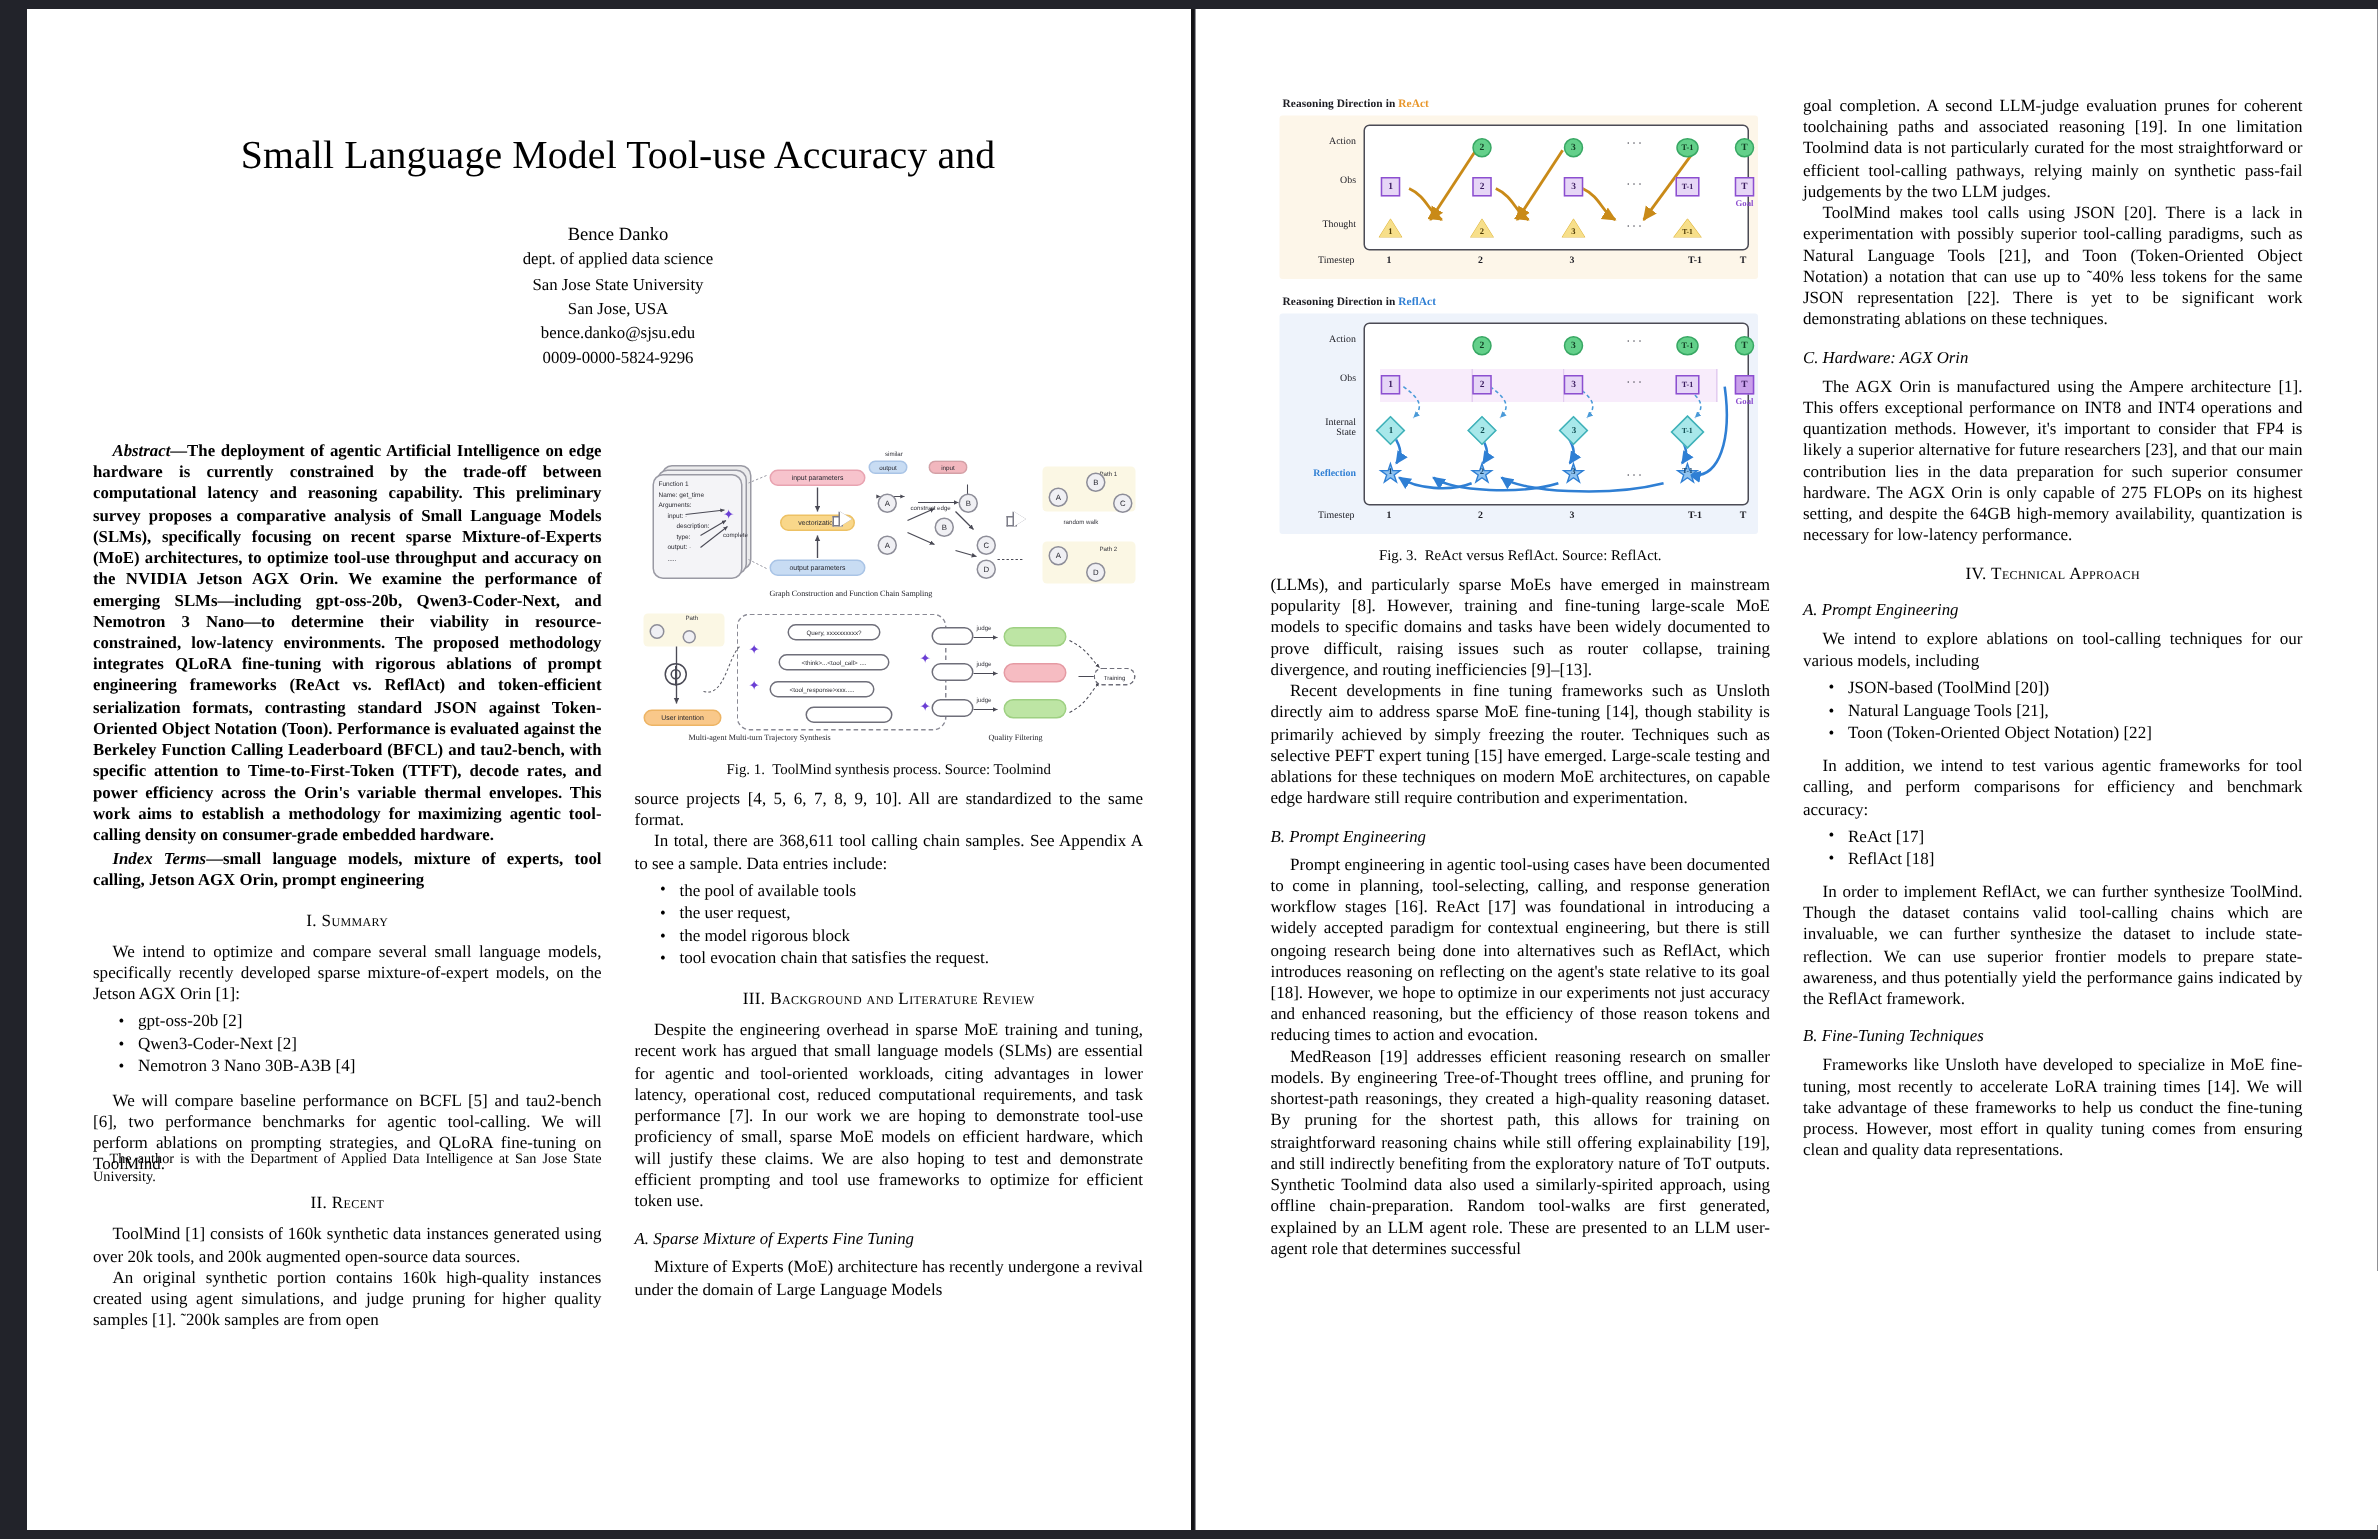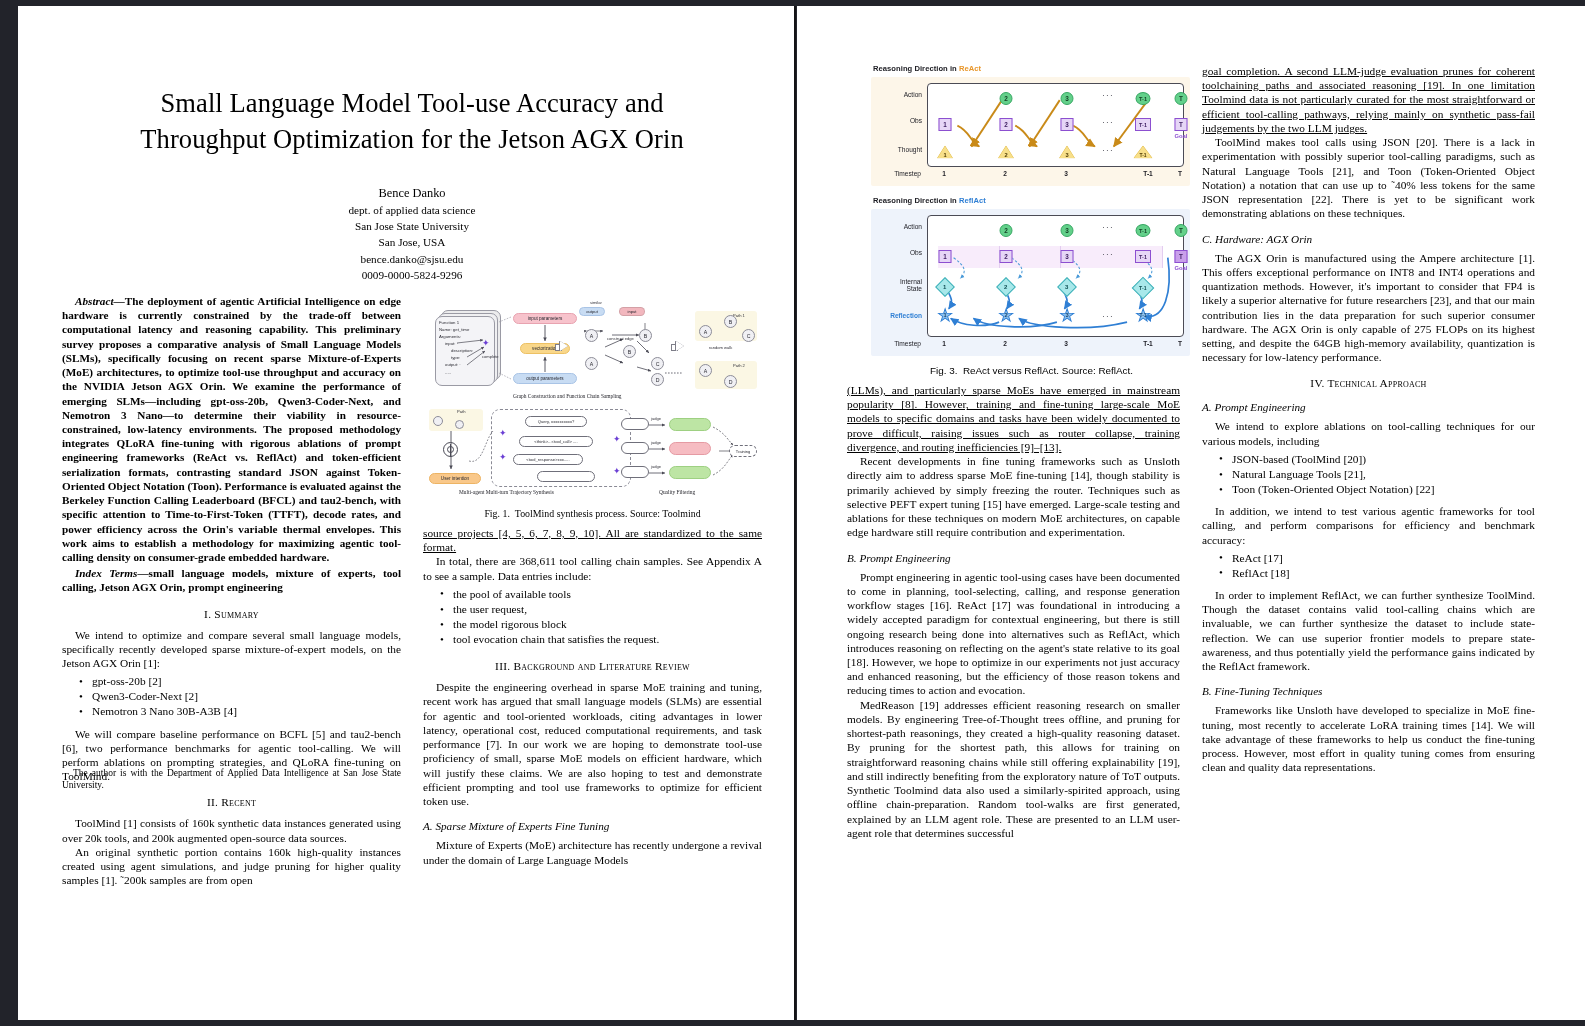--- a/index.html
+++ b/index.html
@@ -290,7 +290,7 @@
   }
 
   
-  .fig2 { position: relative; width: 333px; font-family: Liberation Sans, sans-serif; margin-left: 18px; }
+  .fig2 { position: relative; width: 333px; font-family: Liberation Serif, serif; }
 
   .f2panel { position: relative; width: 319px; margin-left: 6px; }
   .f2-head {

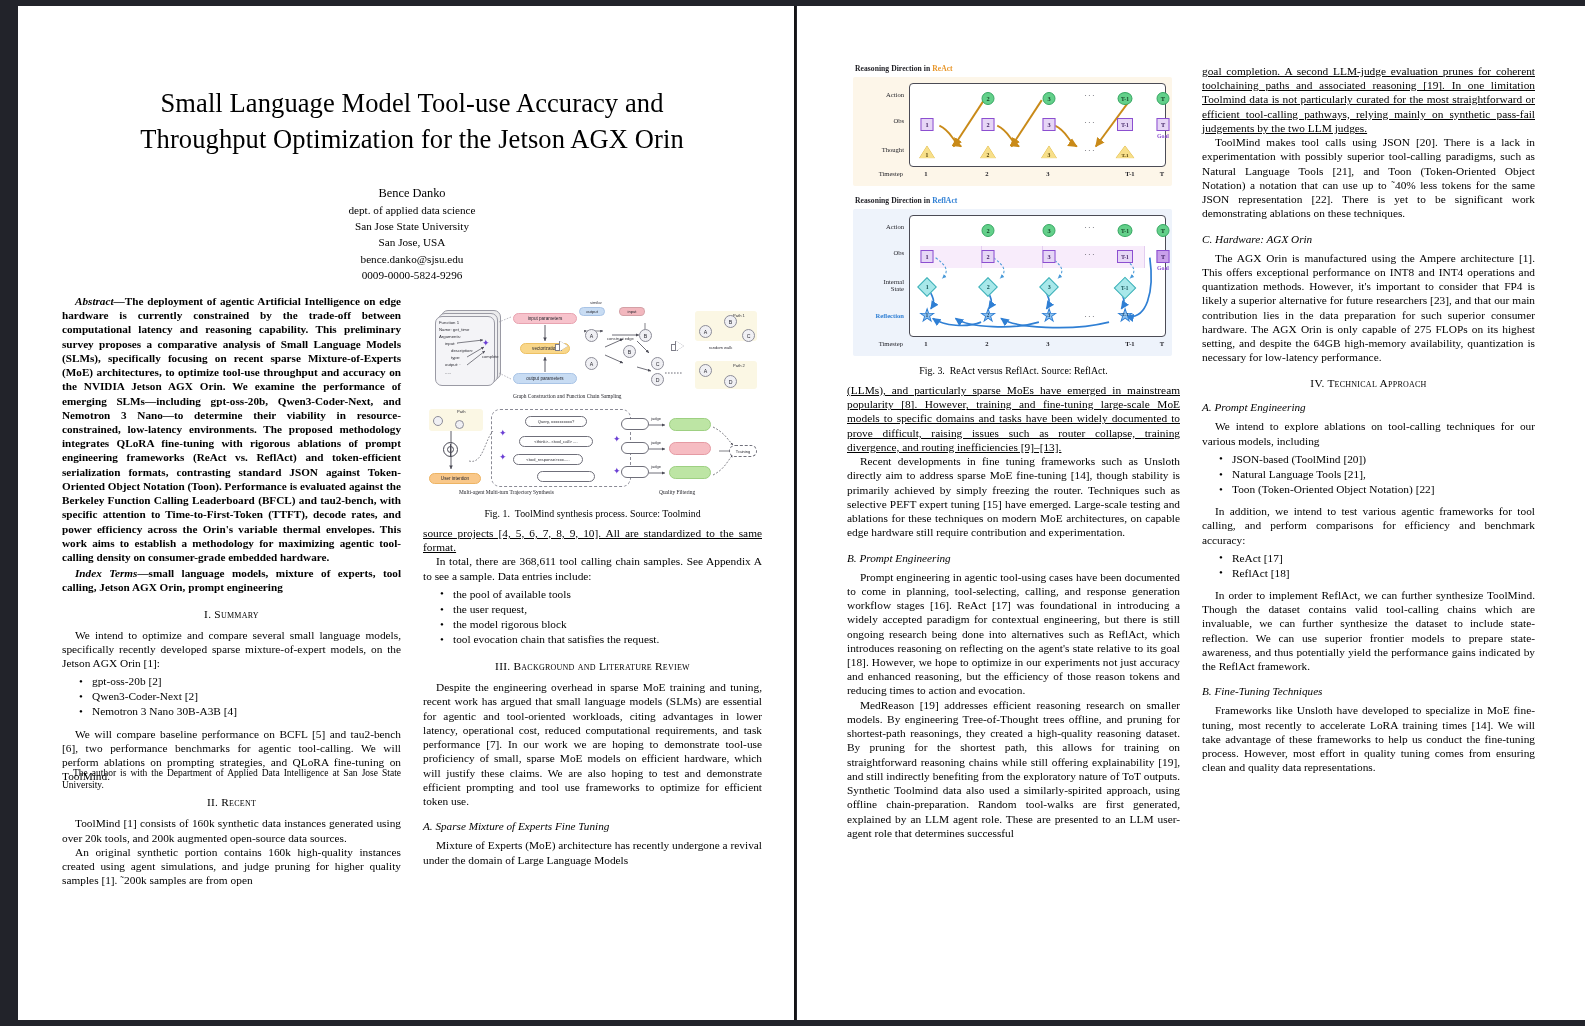--- a/index.html
+++ b/index.html
@@ -74,7 +74,7 @@
     hyphens: auto;
     -webkit-hyphens: auto;
   }
-  p.body.noind { text-indent: 0; text-decoration: underline; }
+  p.body.noind { text-indent: 0; }
   p.abstract {
     margin: 0;
     text-indent: 13px;

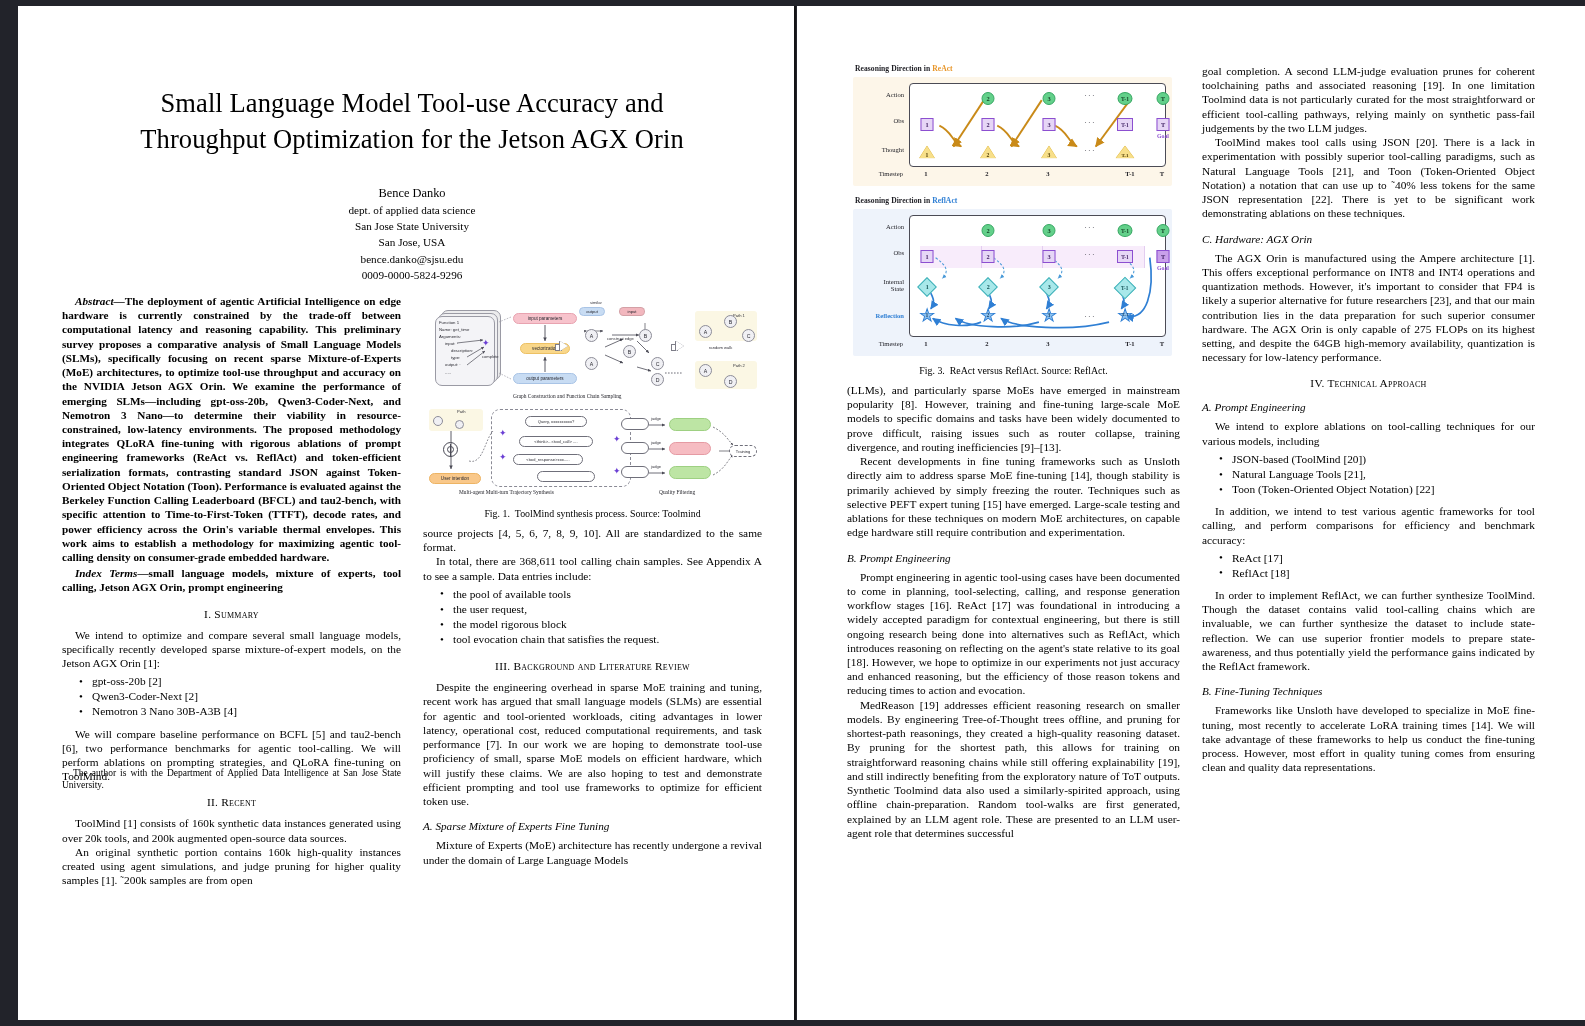--- a/index.html
+++ b/index.html
@@ -438,7 +438,6 @@
 
       <h1 class="paper-title">
         <span>Small Language Model Tool-use Accuracy and</span><br>
-        <span>Throughput Optimization for the Jetson AGX Orin</span>
       </h1>
 
       <div class="author-block">

